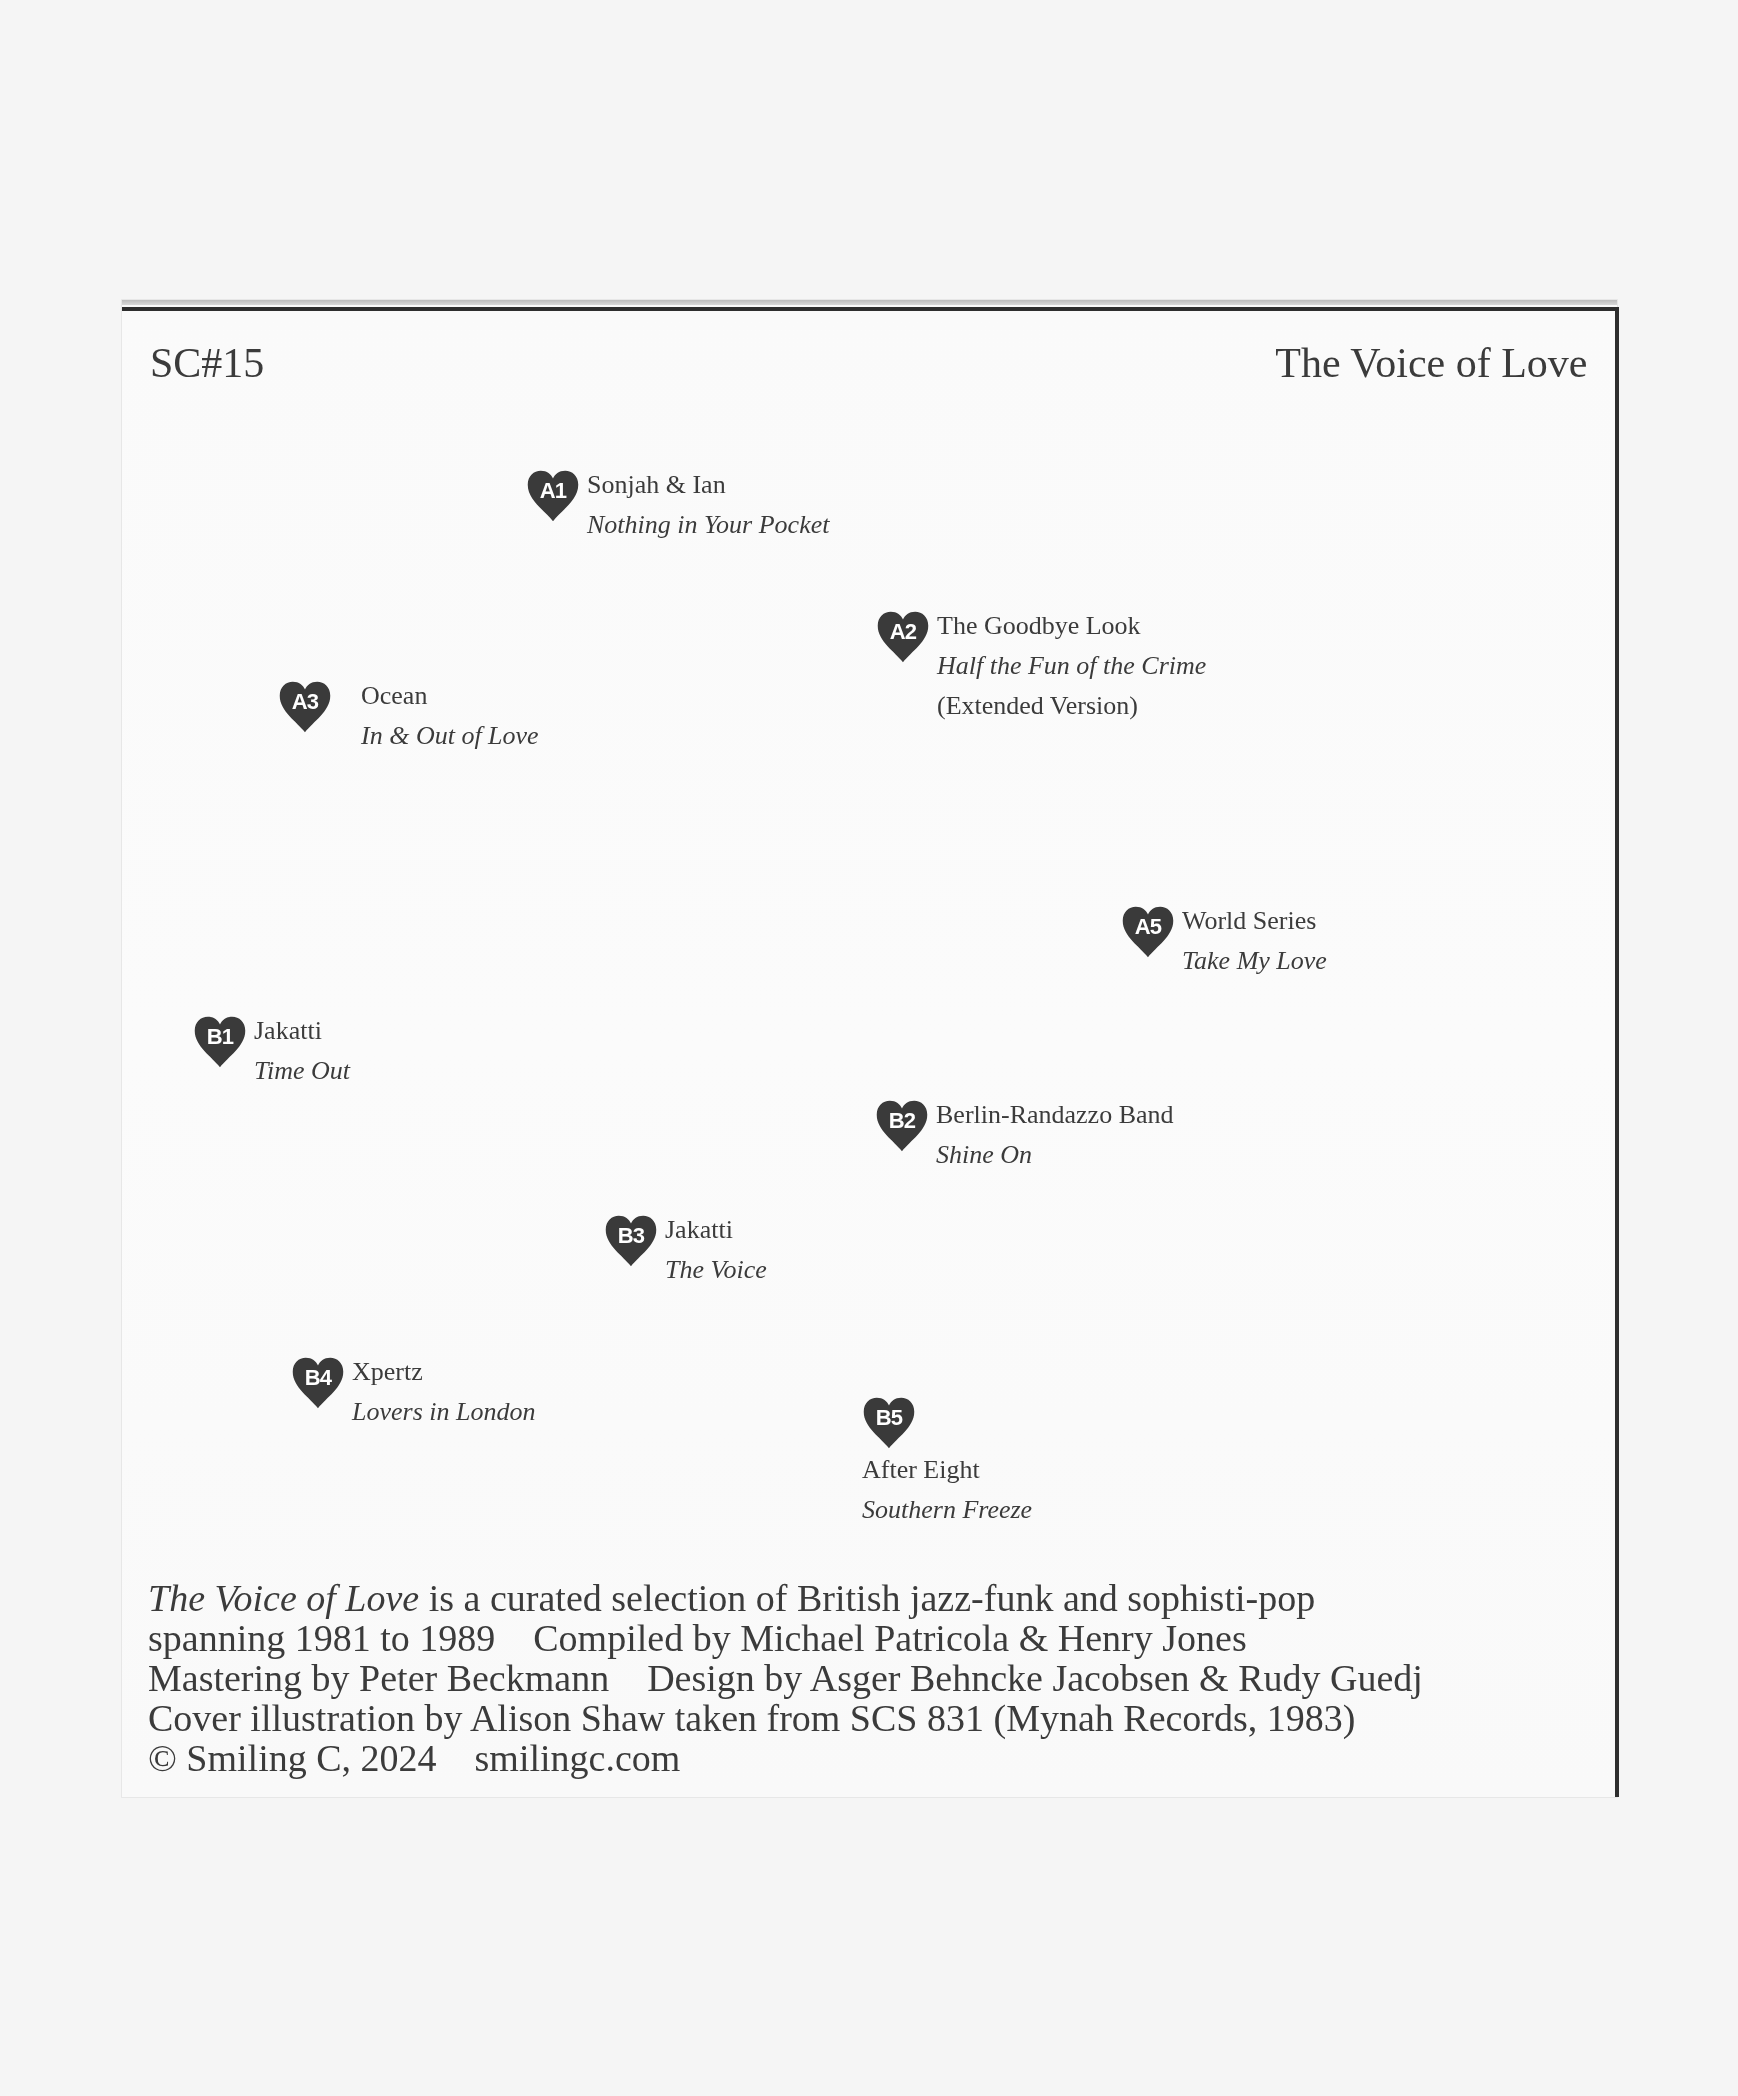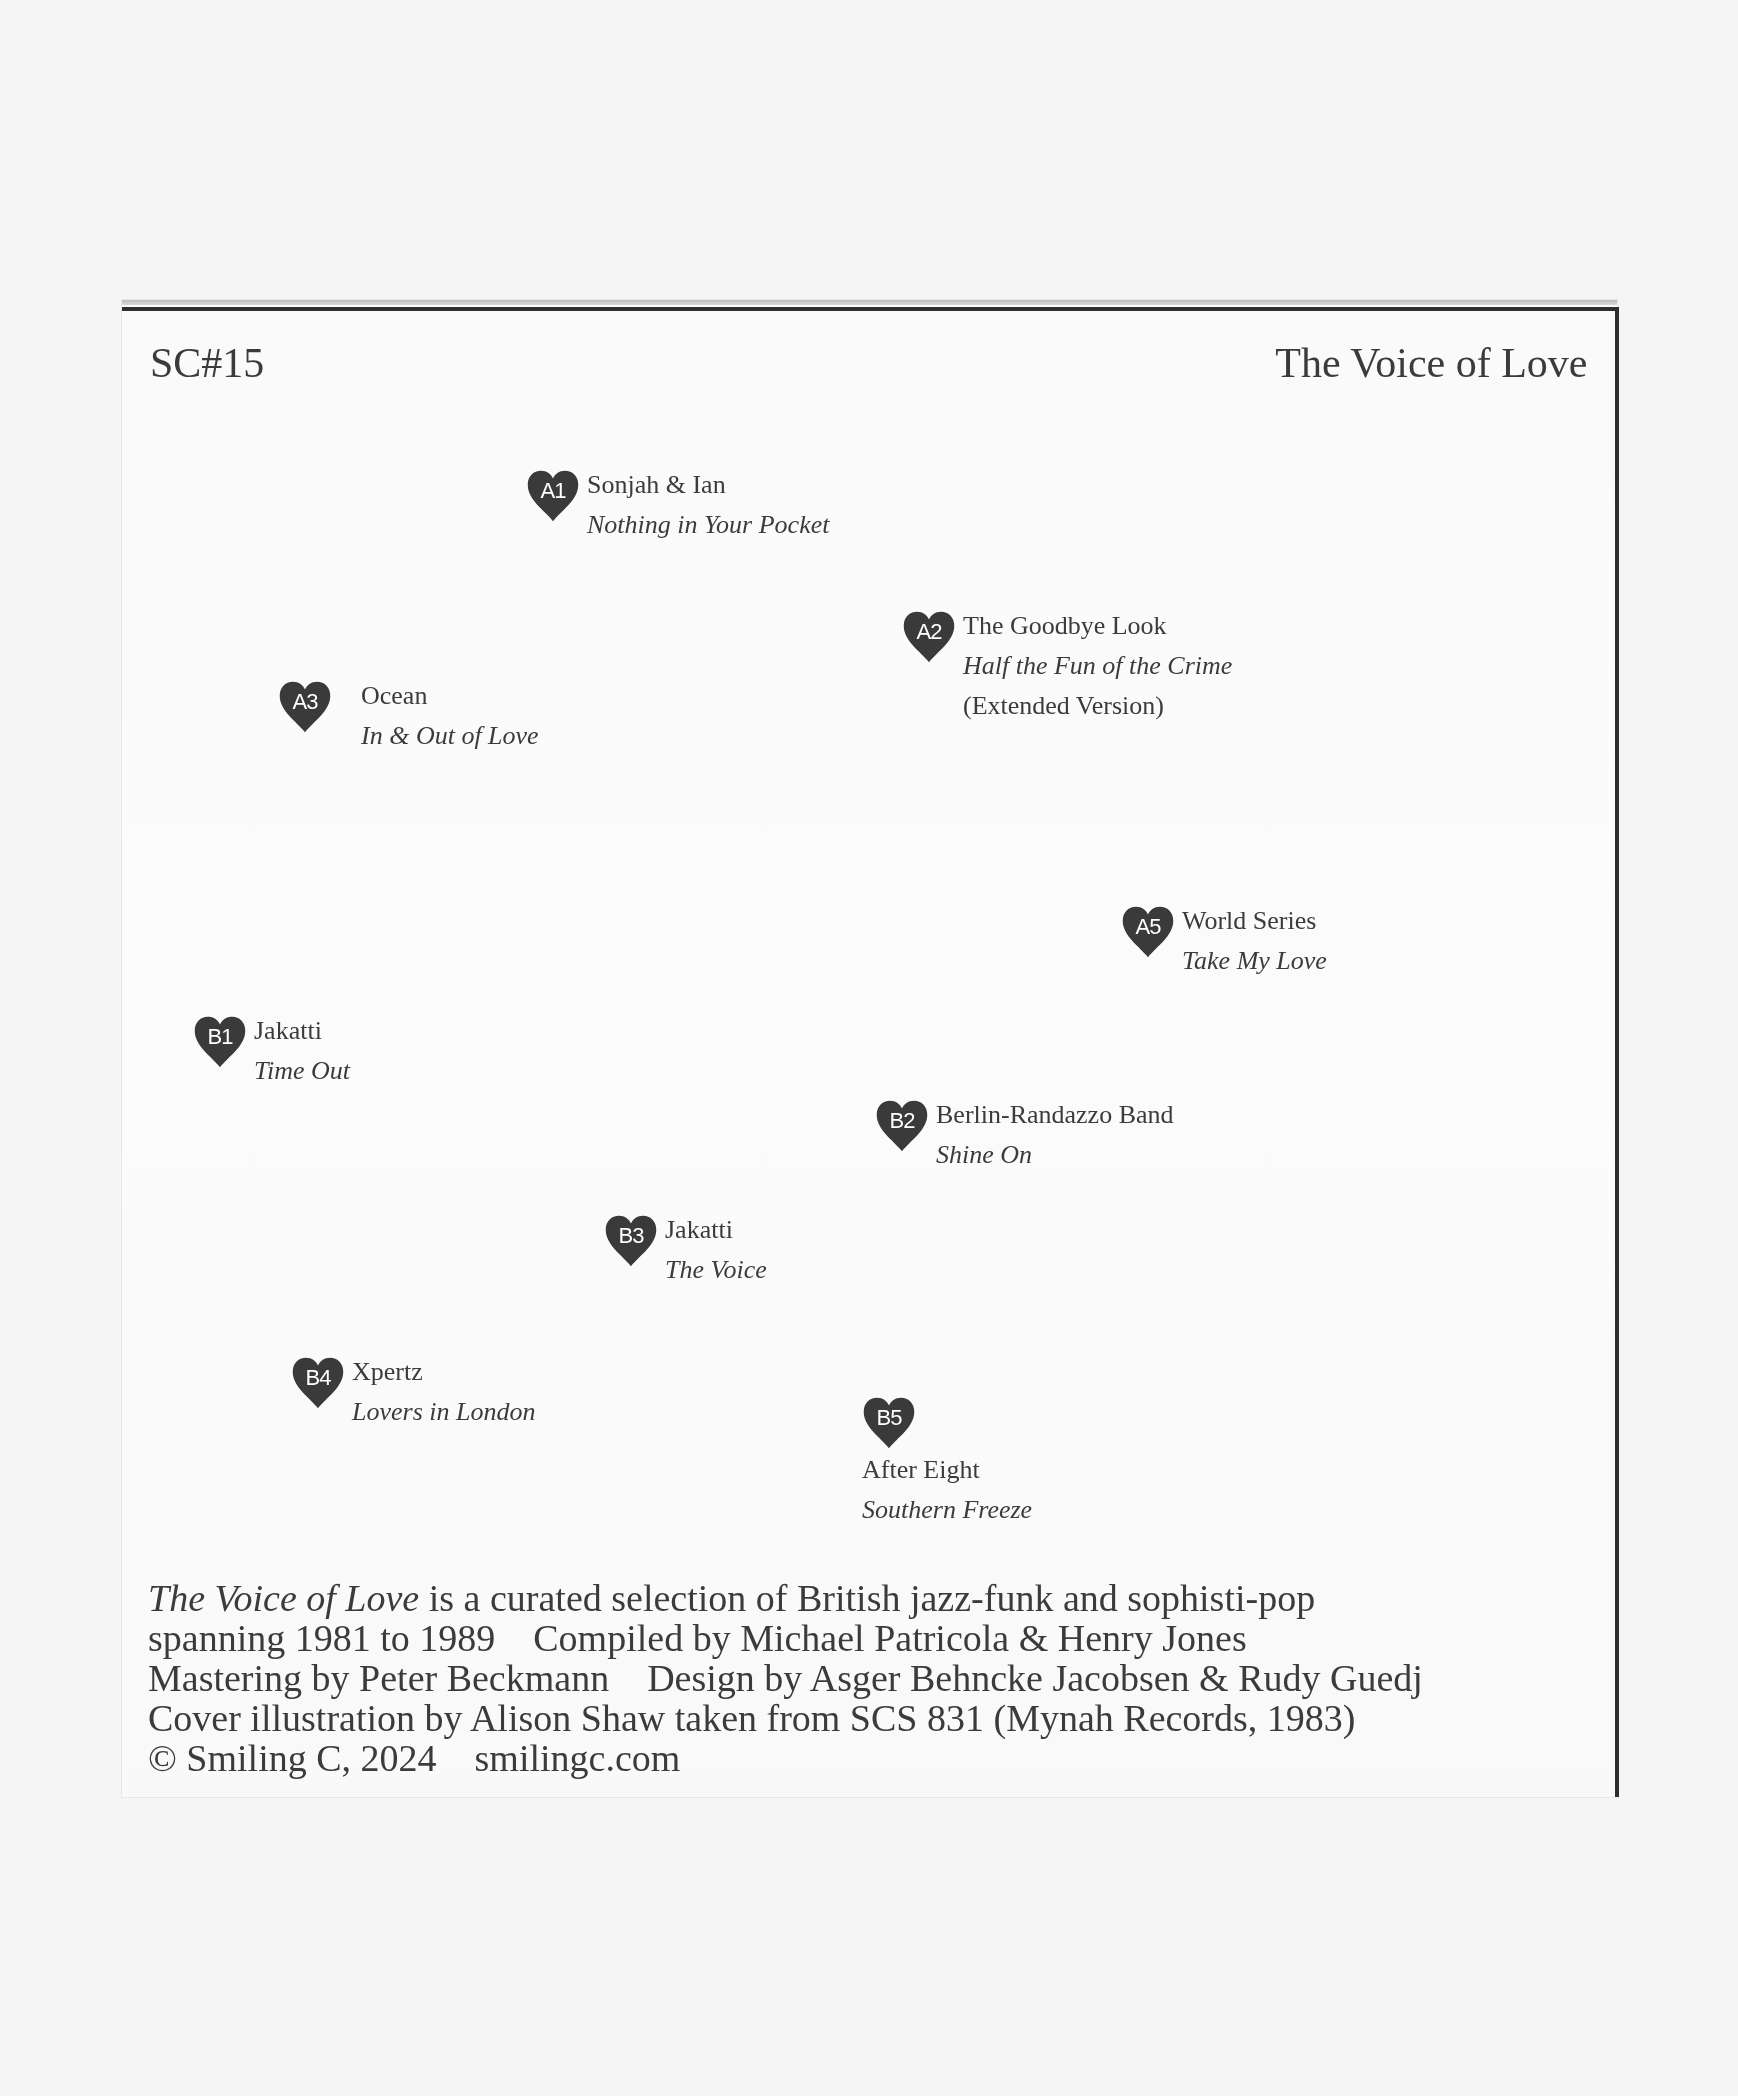--- a/index.html
+++ b/index.html
@@ -47,7 +47,7 @@
     .heart .num {
       position: absolute; left: 0; top: 9.6px; width: 54px; text-align: center;
       font-family: "Liberation Sans", "DejaVu Sans", sans-serif;
-      font-weight: normal; font-size: 22px; color: #ffffff; letter-spacing: -0.9px;
+      font-weight: bold; font-size: 22px; color: #ffffff; letter-spacing: -0.9px;
     }
     .track-text { line-height: 40px; font-size: 26px; color: #3b3b3b; }
     .artist { display: block; }

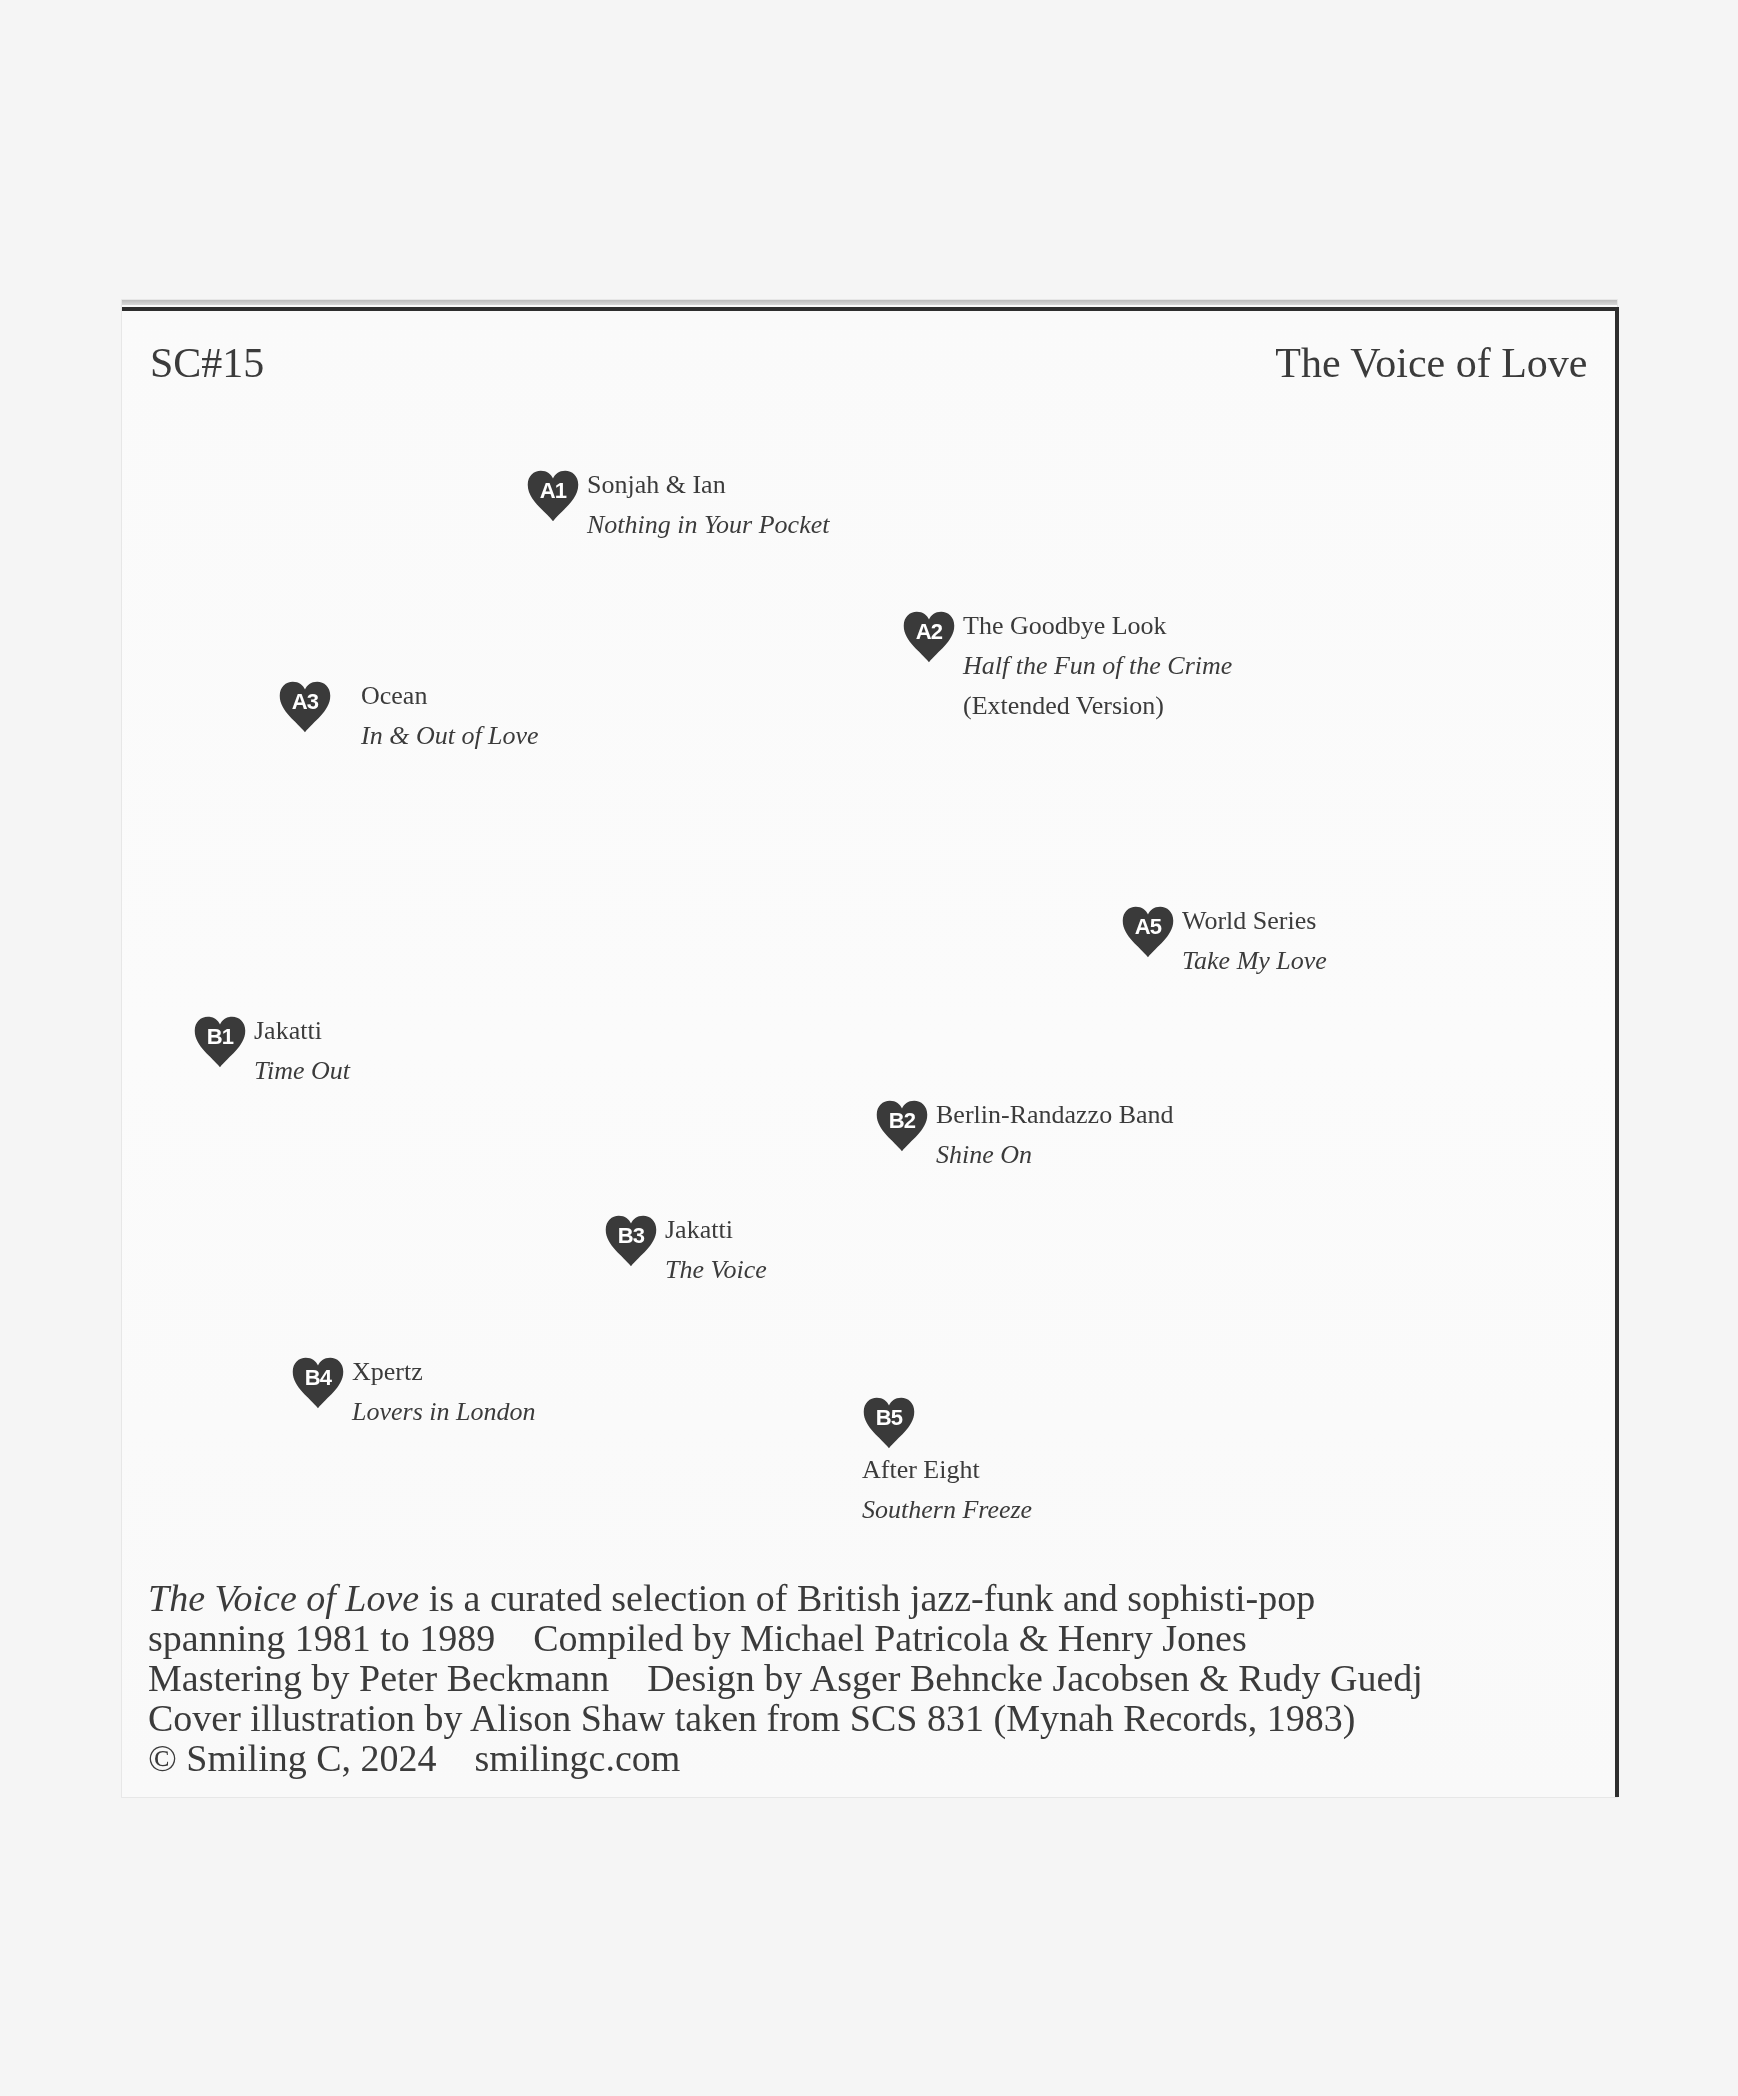--- a/index.html
+++ b/index.html
@@ -84,7 +84,7 @@
     </div>
   </div>
 
-  <div class="track" style="left:780px; top:306px;">
+  <div class="track" style="left:754px; top:306px;">
     <div class="heart">
       <svg width="54" height="54" viewBox="0 0 62 62">
           <path d="M31 60 C22 48 2 36 2 18 C2 8 9 2 17 2 C24 2 29 6 31 11 C33 6 38 2 45 2 C53 2 60 8 60 18 C60 36 40 48 31 60 Z" fill="#3a3a3a"></path>

